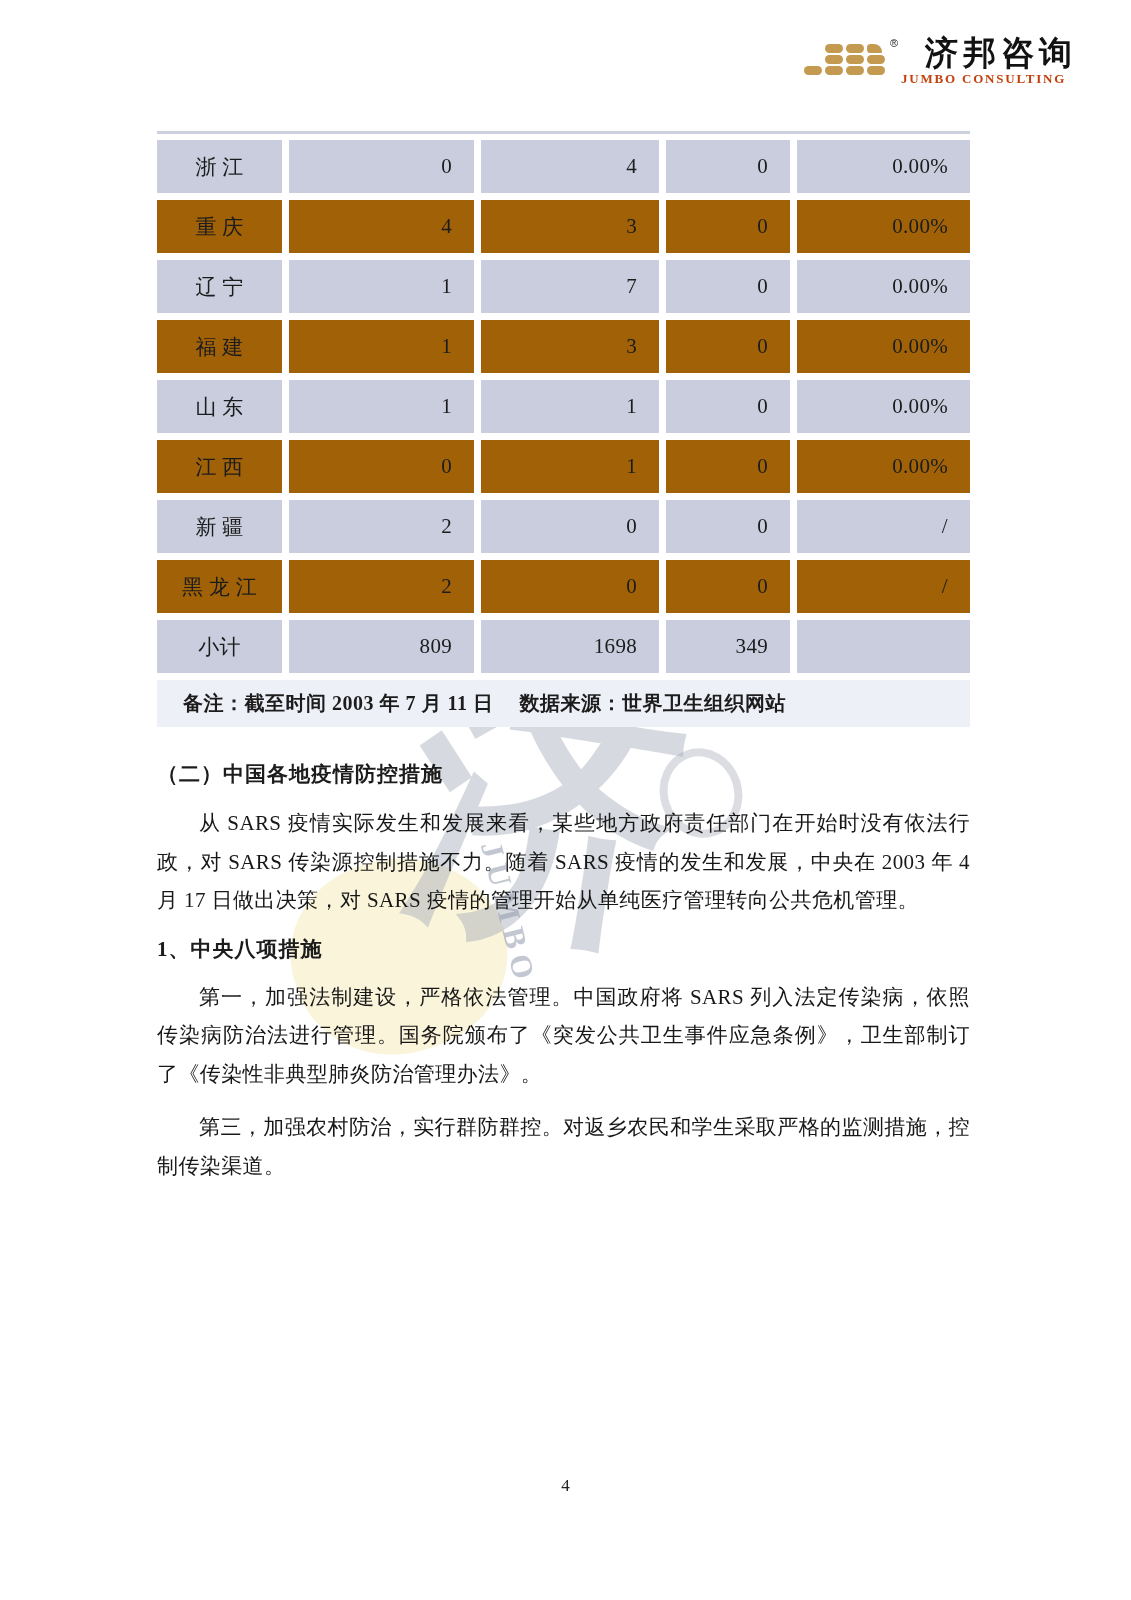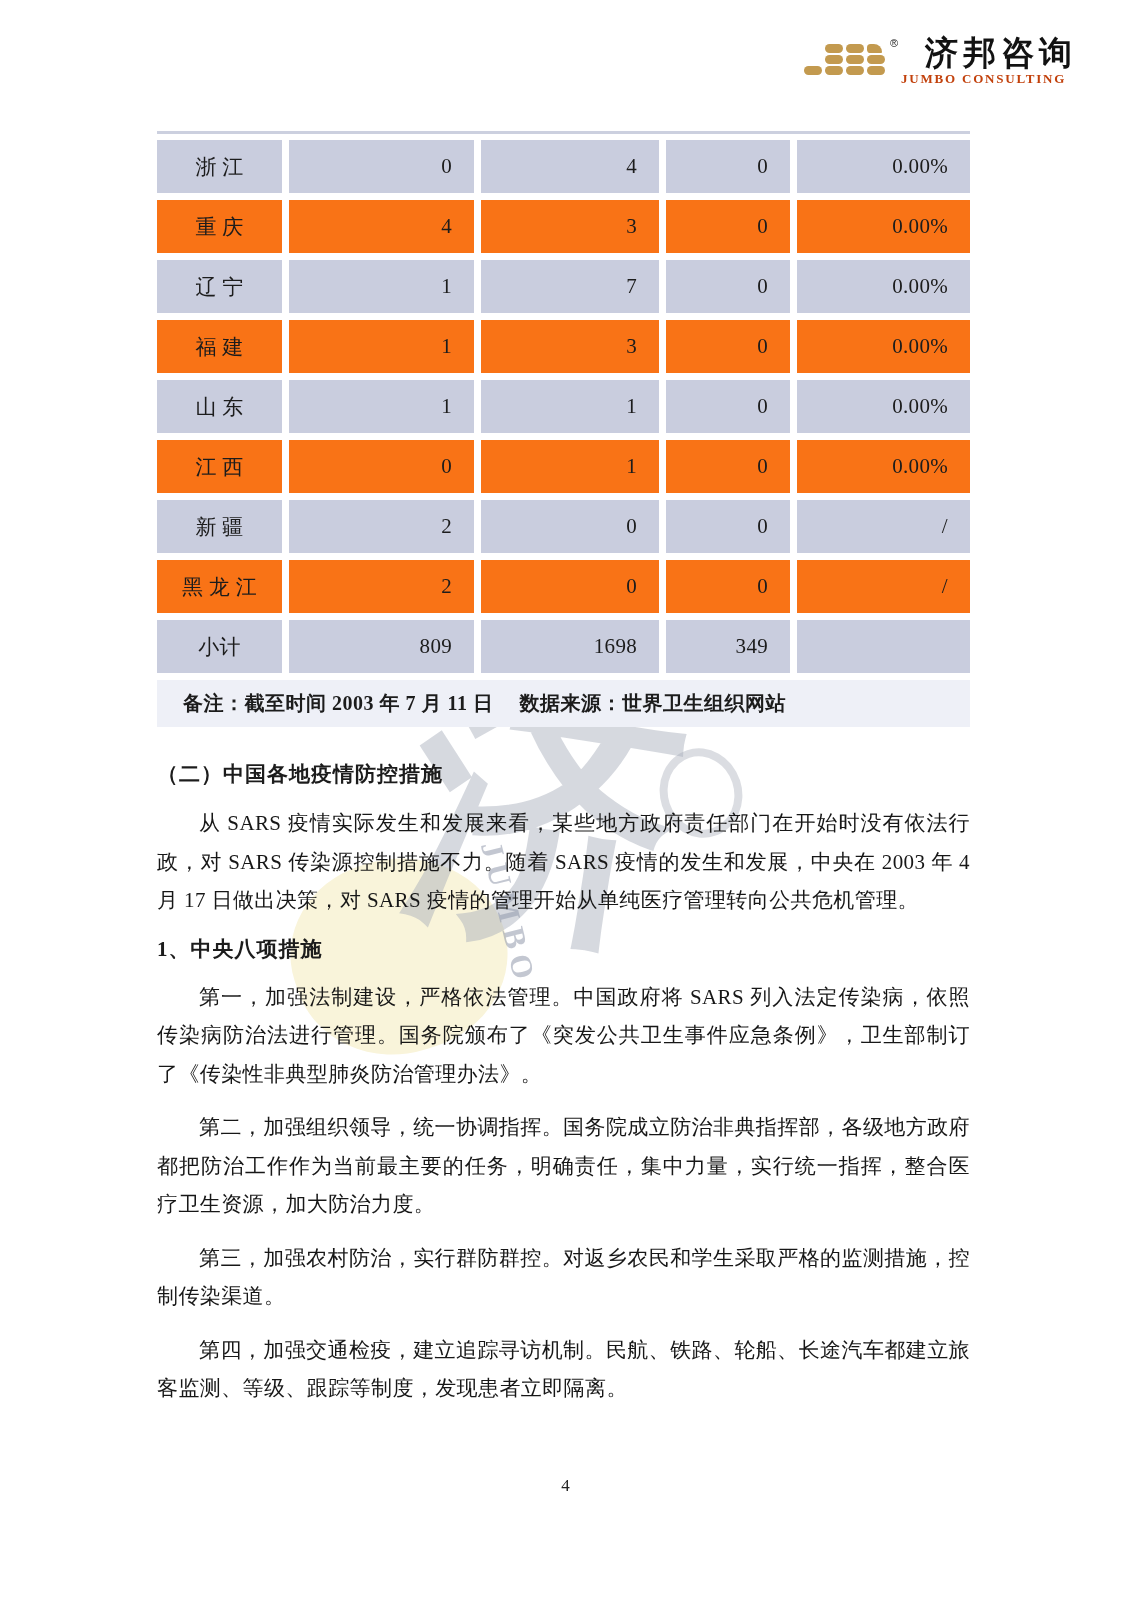--- a/index.html
+++ b/index.html
@@ -37,7 +37,7 @@
   }
   .cell{min-height:53px;display:flex;align-items:center;font-size:21px;letter-spacing:0.3px;}
   .cell.dark{background:#c9cdde;}
-  .cell.light{background:#f97316;}
+  .cell.light{background:#a16207;}
   .cell.region{justify-content:center;text-align:right;}
   .cell.value{justify-content:flex-end;padding-right:22px;box-sizing:border-box;}
   .cell.note{

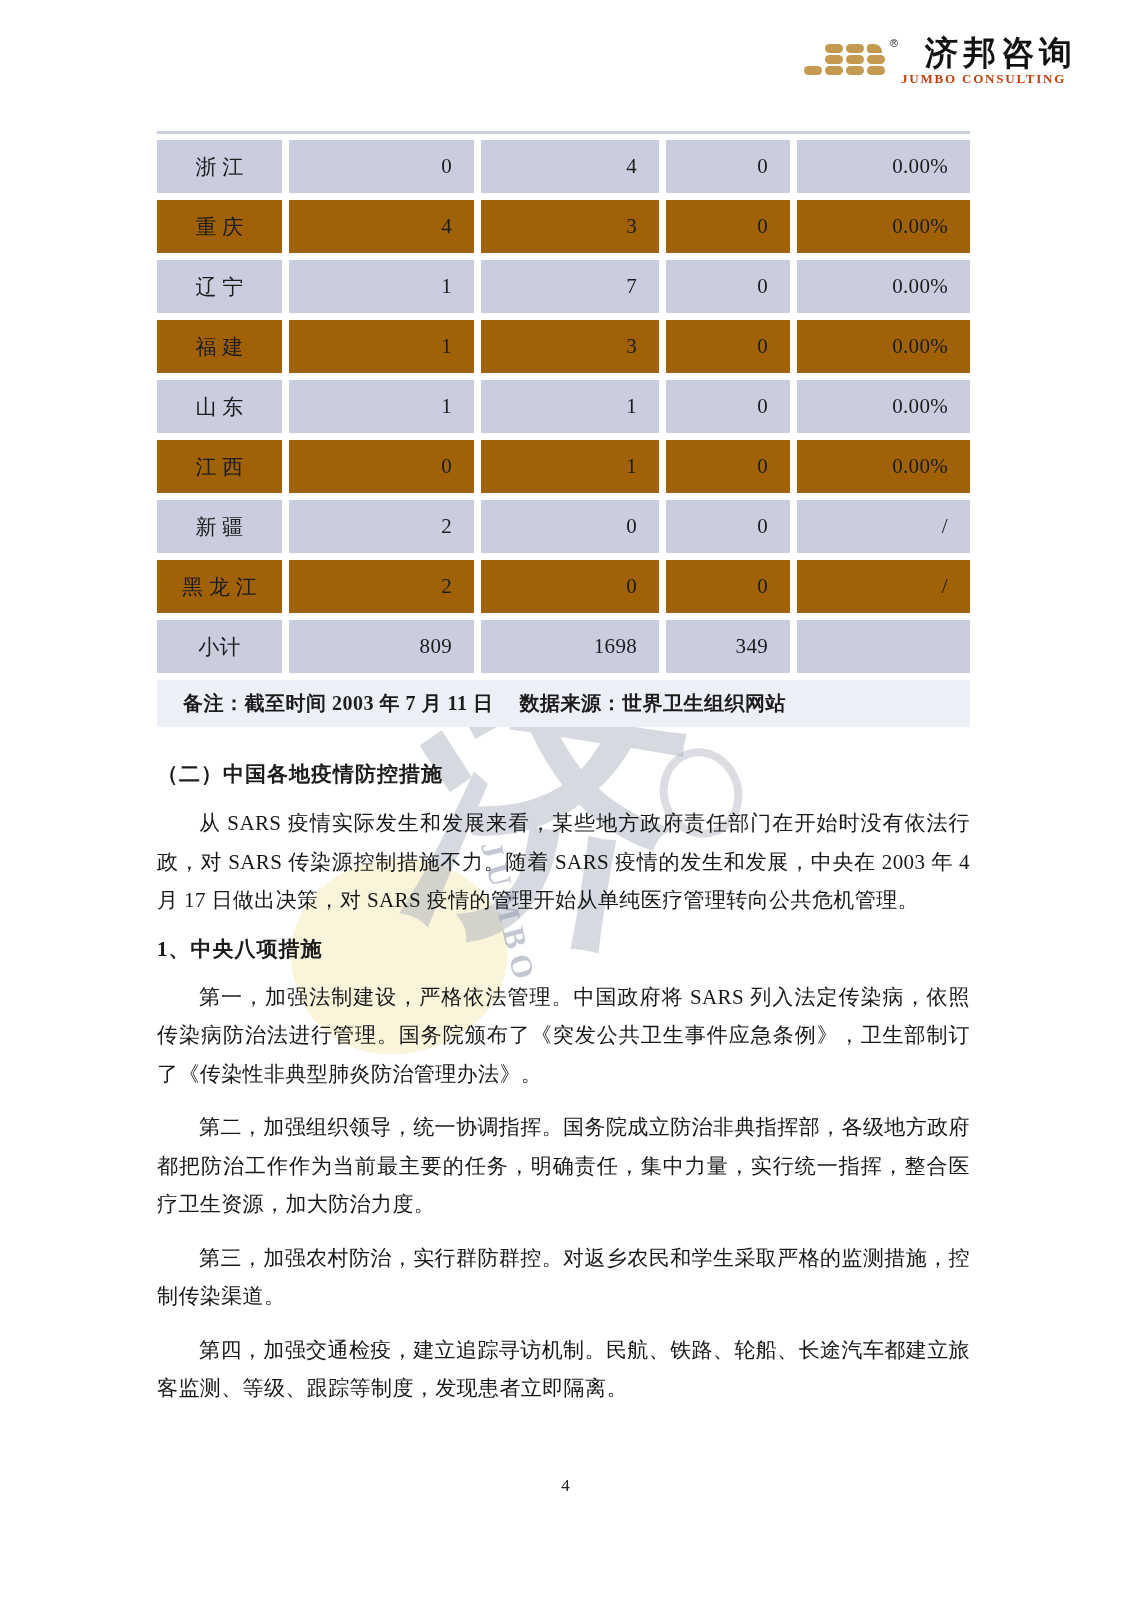--- a/index.html
+++ b/index.html
@@ -143,7 +143,6 @@
 
   <h3 class="h-sub">1、中央八项措施</h3>
   <p class="para">第一，加强法制建设，严格依法管理。中国政府将 SARS 列入法定传染病，依照传染病防治法进行管理。国务院颁布了《突发公共卫生事件应急条例》，卫生部制订了《传染性非典型肺炎防治管理办法》。</p>
-  <p class="para">第二，加强组织领导，统一协调指挥。国务院成立防治非典指挥部，各级地方政府都把防治工作作为当前最主要的任务，明确责任，集中力量，实行统一指挥，整合医疗卫生资源，加大防治力度。</p>
   <p class="para">第三，加强农村防治，实行群防群控。对返乡农民和学生采取严格的监测措施，控制传染渠道。</p>
   <p class="para">第四，加强交通检疫，建立追踪寻访机制。民航、铁路、轮船、长途汽车都建立旅客监测、等级、跟踪等制度，发现患者立即隔离。</p>
 </div>

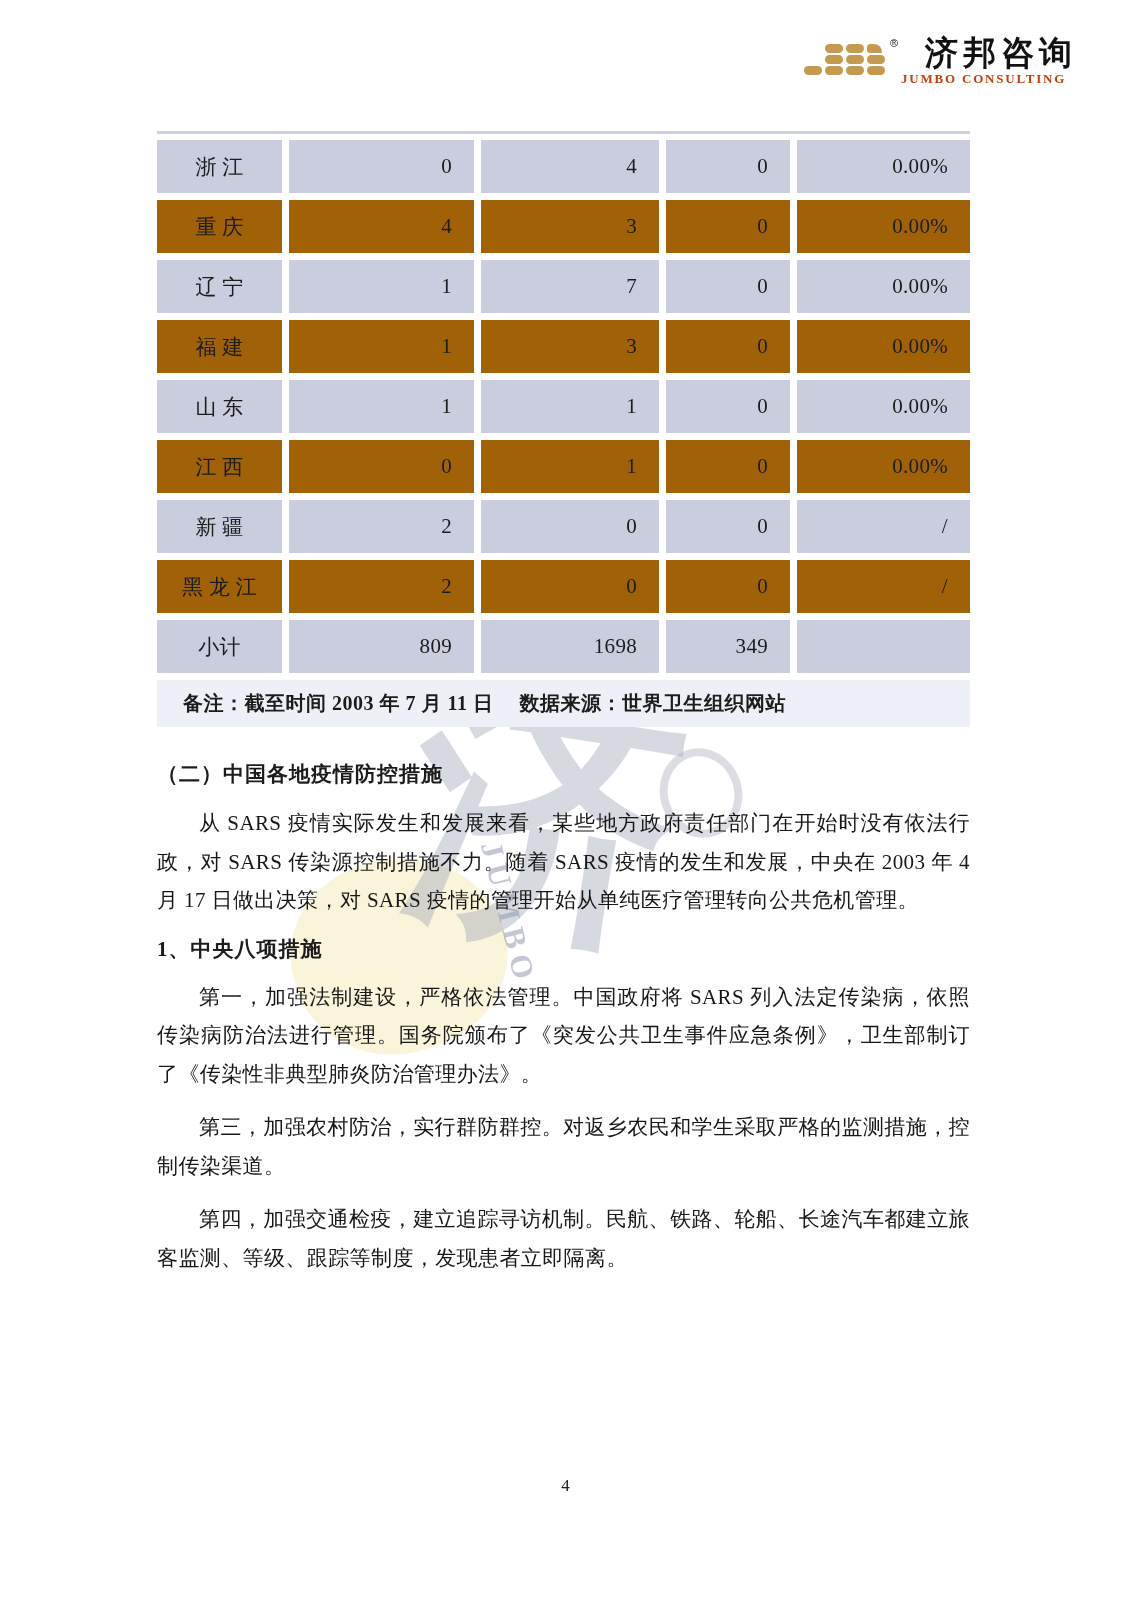--- a/index.html
+++ b/index.html
@@ -144,7 +144,6 @@
   <h3 class="h-sub">1、中央八项措施</h3>
   <p class="para">第一，加强法制建设，严格依法管理。中国政府将 SARS 列入法定传染病，依照传染病防治法进行管理。国务院颁布了《突发公共卫生事件应急条例》，卫生部制订了《传染性非典型肺炎防治管理办法》。</p>
   <p class="para">第三，加强农村防治，实行群防群控。对返乡农民和学生采取严格的监测措施，控制传染渠道。</p>
-  <p class="para">第四，加强交通检疫，建立追踪寻访机制。民航、铁路、轮船、长途汽车都建立旅客监测、等级、跟踪等制度，发现患者立即隔离。</p>
 </div>
 
 <div class="page-footer">4</div>

